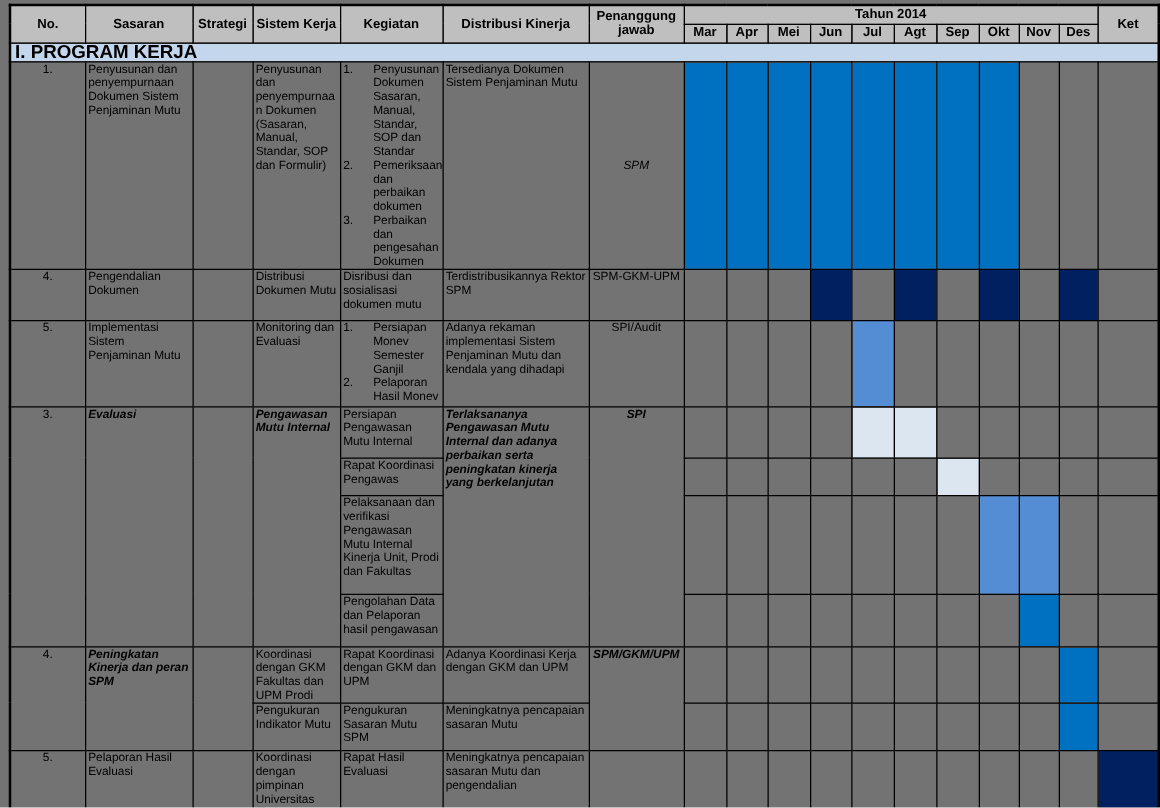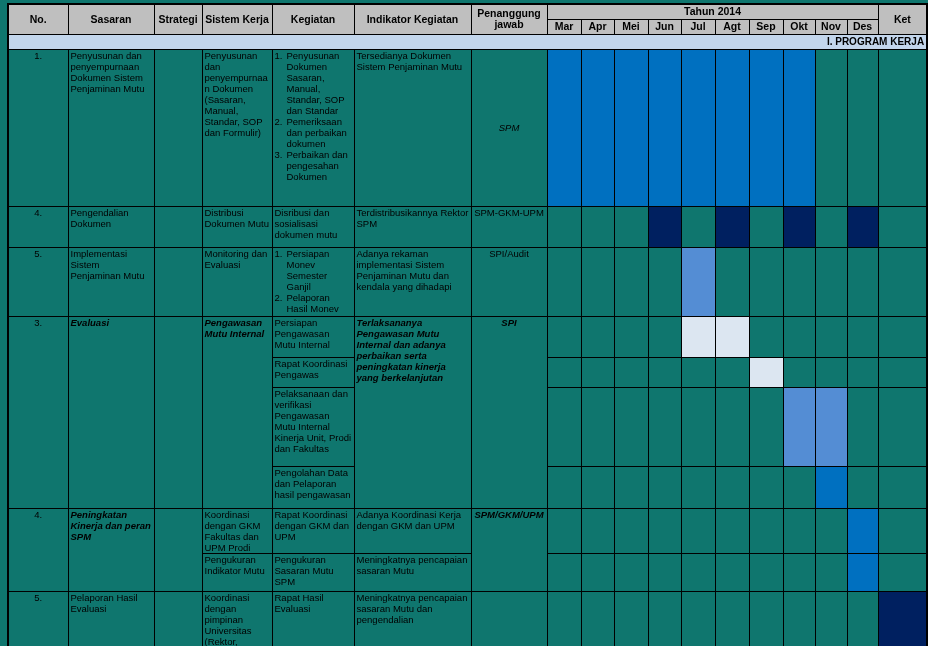--- a/index.html
+++ b/index.html
@@ -5,7 +5,7 @@
   * { box-sizing: border-box; margin: 0; padding: 0; }
   html,body { width: 928px; height: 646px; background: #fff;
     font-family: "Liberation Sans", sans-serif; }
-  .page { position: relative; width: 928px; height: 646px; background: #0f766e; overflow: hidden; }
+  .page { position: relative; width: 928px; height: 646px; background: #737373; overflow: hidden; }
   table.grid { position: absolute; left: 7px; top: 3px; width: 919px;
     border-collapse: collapse; table-layout: fixed;
     border: 2px solid var(--border, #000); }

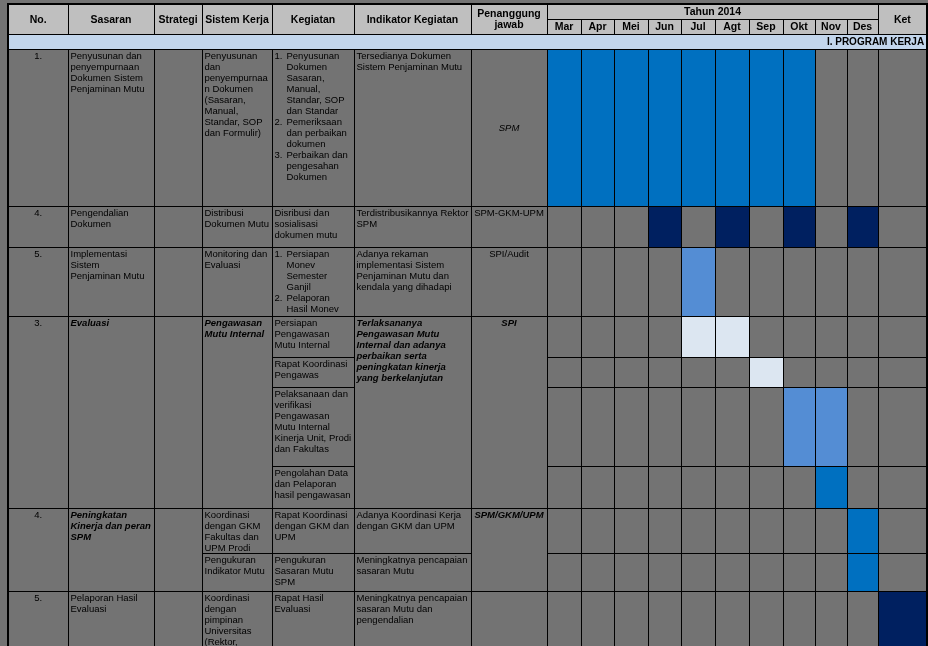--- a/index.html
+++ b/index.html
@@ -60,7 +60,7 @@
           <td rowspan="2" class="hdr">Strategi</td>
           <td rowspan="2" class="hdr">Sistem Kerja</td>
           <td rowspan="2" class="hdr">Kegiatan</td>
-          <td rowspan="2" class="hdr">Indikator Kegiatan</td>
+          <td rowspan="2" class="hdr">Distribusi Kinerja</td>
           <td rowspan="2" class="hdr">Penanggung jawab</td>
           <td colspan="10" class="hdr">Tahun 2014</td>
           <td rowspan="2" class="hdr">Ket</td>

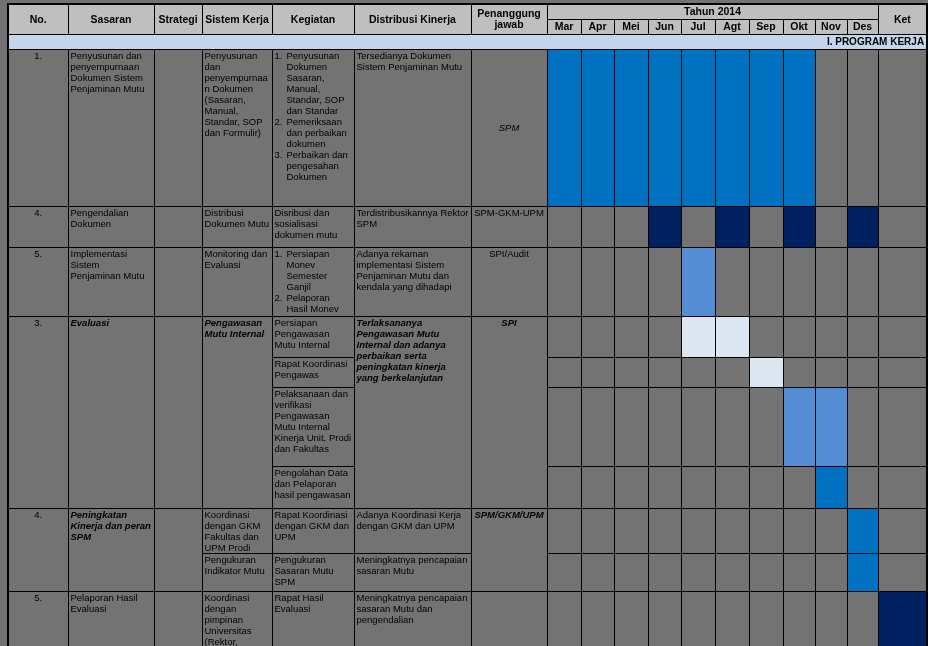--- a/index.html
+++ b/index.html
@@ -15,7 +15,7 @@
   td.hdr { background: var(--header-bg, #BFBFBF); font-weight: bold;
     text-align: center; vertical-align: middle; font-size: 10.5px; line-height: 11.5px; }
   td.section { background: var(--section-bg, #C3D6EC); font-weight: bold;
-    font-size: 10px; vertical-align: middle; text-align: right; padding-left: 3px; }
+    font-size: 15px; vertical-align: middle; text-align: left; padding-left: 3px; }
   td.no { text-align: center; }
   td.pj { text-align: center; white-space: nowrap; }
   td.mid { vertical-align: middle; font-style: italic; }

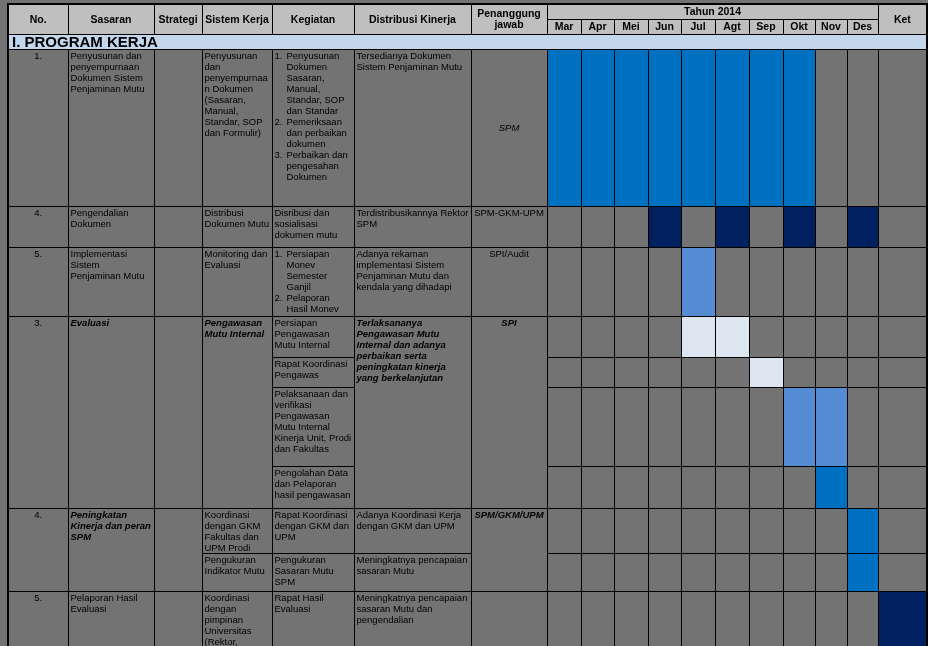--- a/index.html
+++ b/index.html
@@ -26,7 +26,7 @@
   td.f-light { background: var(--fill-light, #DCE6F1); }
   .li { display: flex; }
   .li .n { flex: none; width: 12px; }
-  .li .tx { flex: 1; }
+  .li .tx { flex: 1; margin-left: 12px; }
 </style>
 </head>
 <body>

